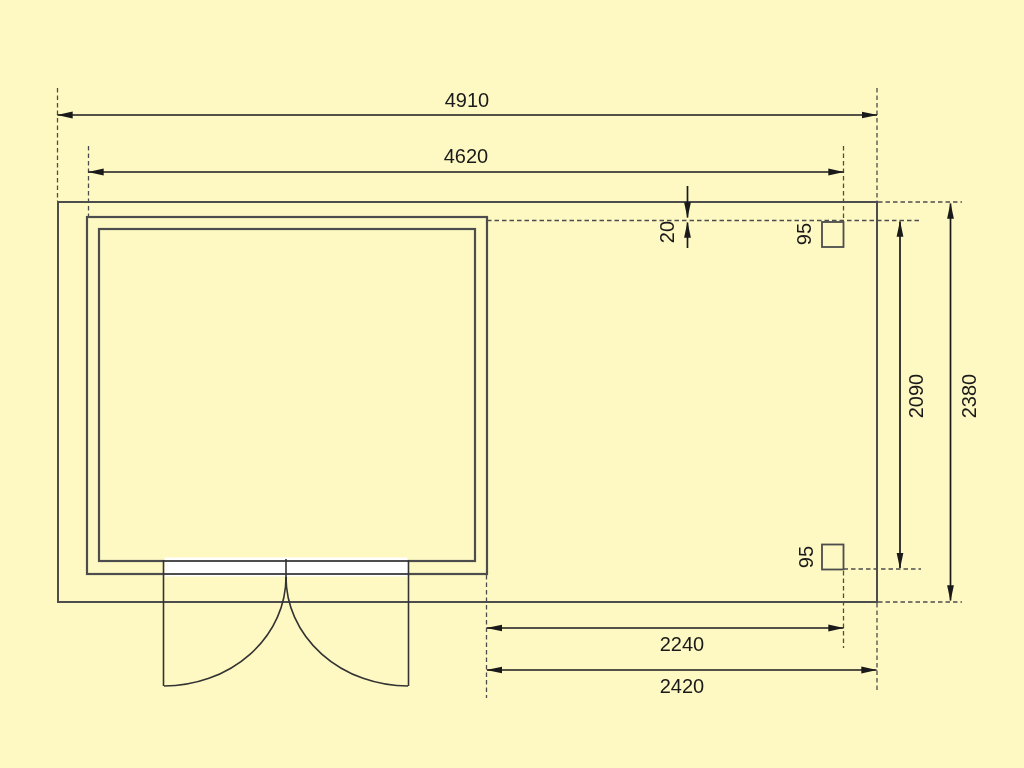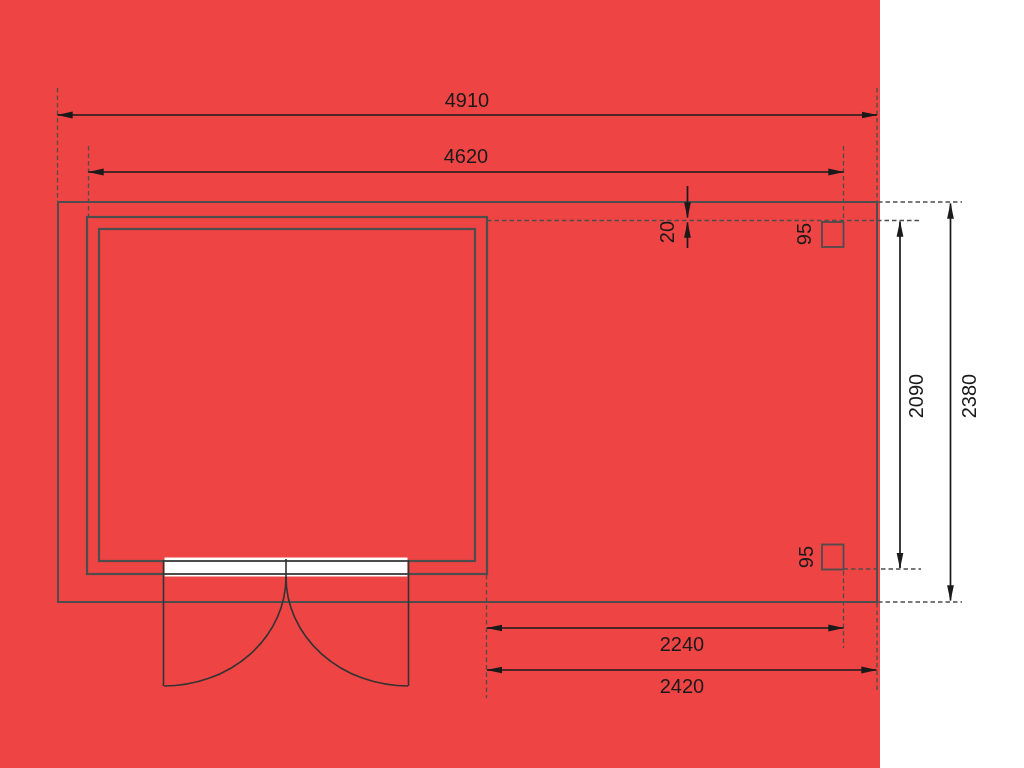--- a/index.html
+++ b/index.html
@@ -12,9 +12,9 @@
   }
   .stage {
     position: relative;
-    width: 880px;
+    width: 1024px;
     height: 768px;
-    background: #ef4444;
+    background: #fef9c3;
   }
   svg { display: block; }
   .dim-label {

